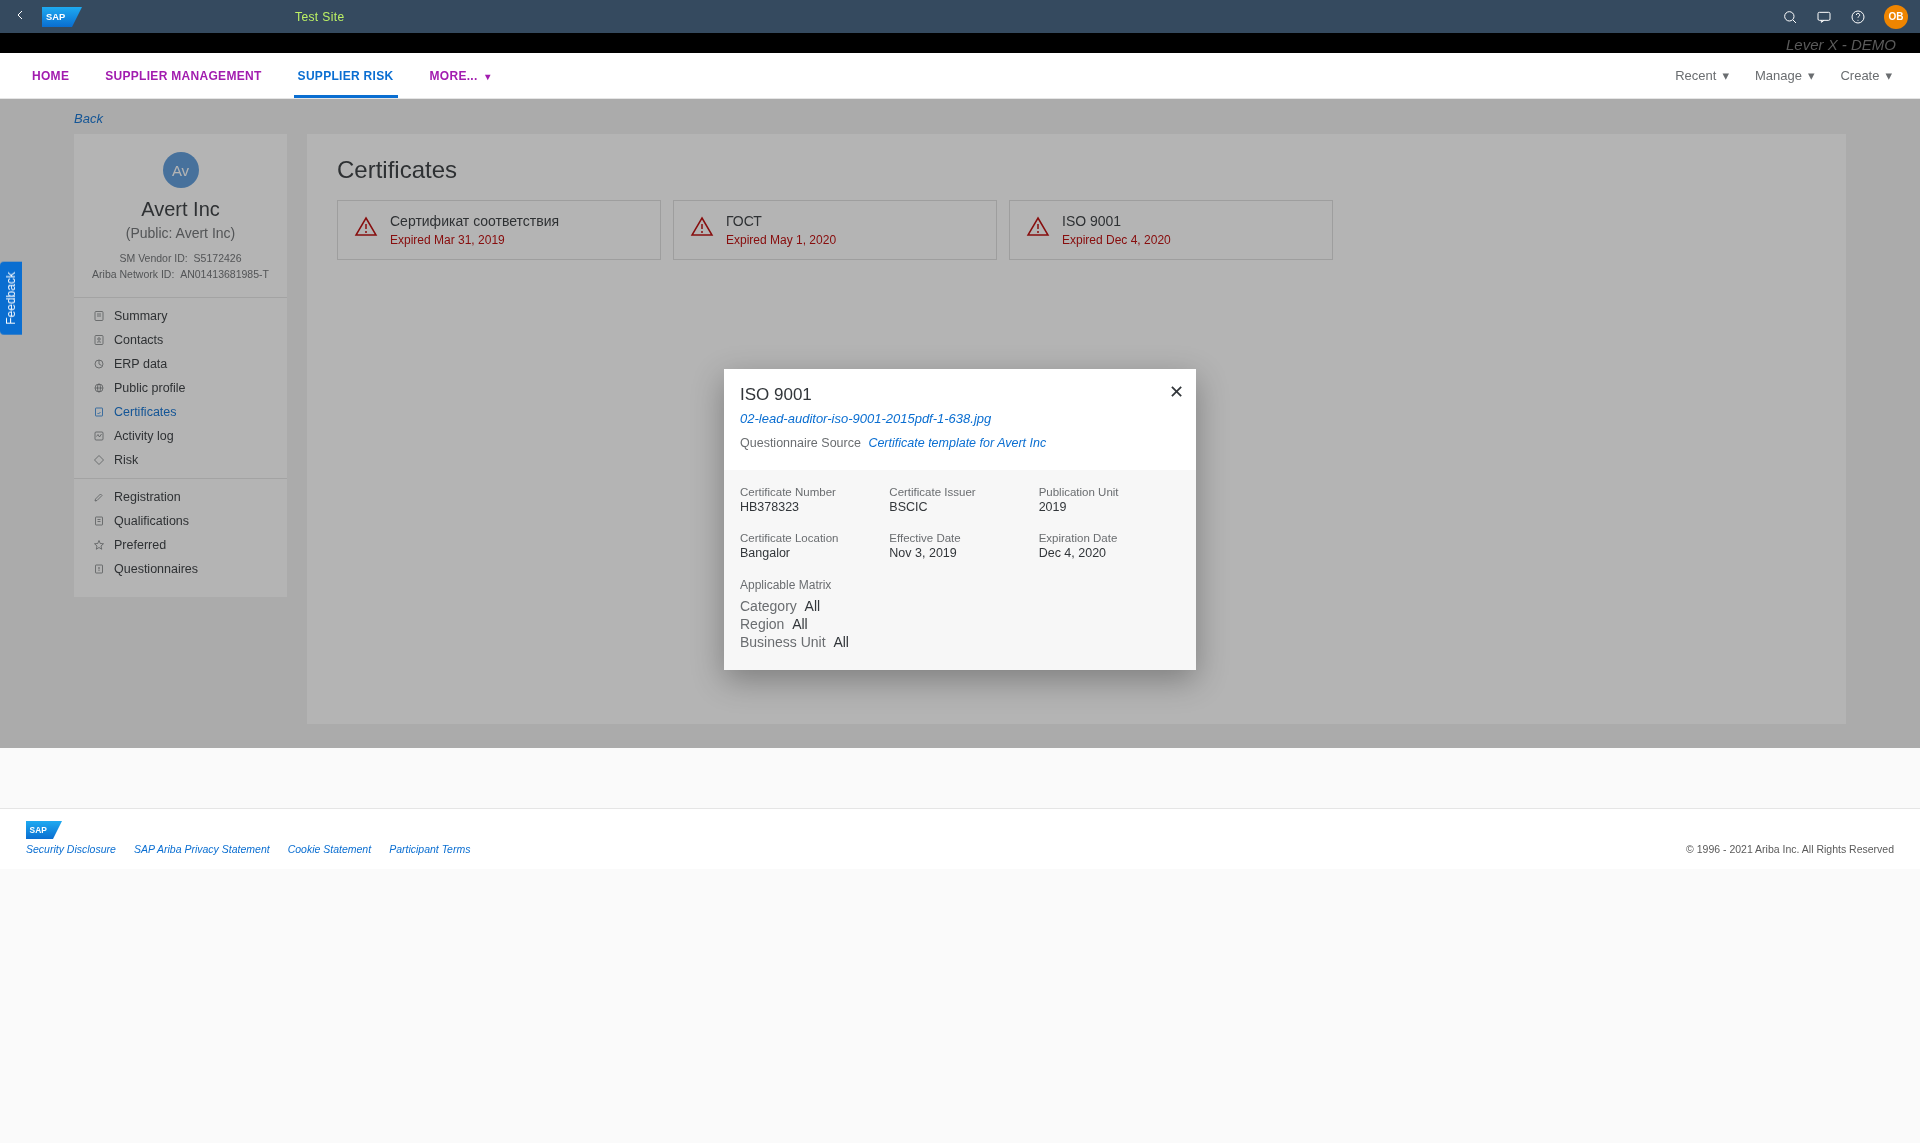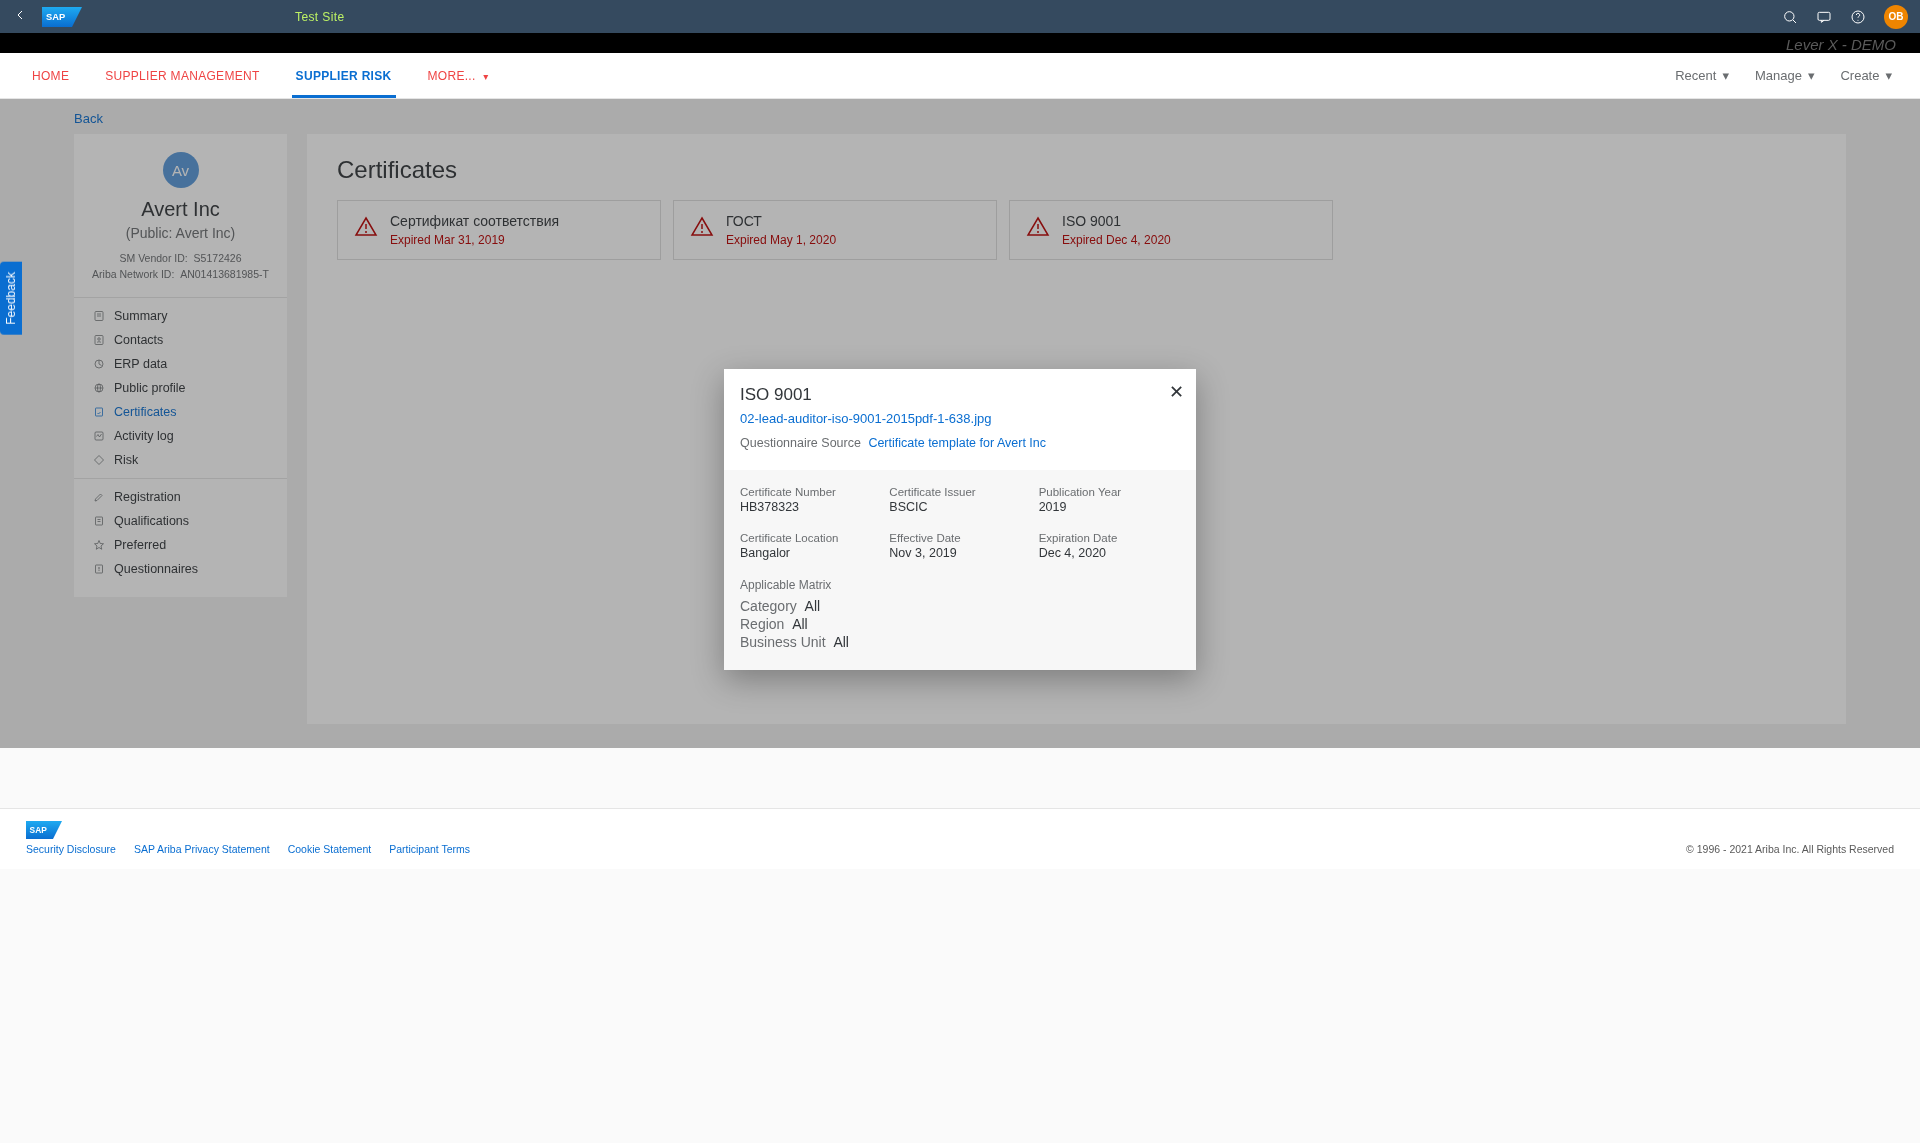--- a/index.html
+++ b/index.html
@@ -32,7 +32,7 @@
   .realm-row { display:flex; justify-content:flex-end; padding:3px 24px 0; font-size:15px; color:#5a5a5a; background:#000000;font-style:italic;}
   
   .tabsbar { display:flex; align-items:center; background:#fff; border-bottom:1px solid var(--border); padding:0 28px; height:46px; gap:28px; }
-  .tabsbar .tab { text-transform:uppercase; font-size:12px; color:#ef4444; cursor:pointer; padding:14px 4px; position:relative; letter-spacing:0.3px; }
+  .tabsbar .tab { text-transform:uppercase; font-size:12px; color:#a21caf; cursor:pointer; padding:14px 4px; position:relative; letter-spacing:0.3px;font-weight:bold; }
   .tabsbar .tab.active { color:var(--accent); font-weight:600; }
   .tabsbar .tab.active::after { content:""; position:absolute; left:0; right:0; bottom:-1px; height:3px; background:var(--accent); }
   .tabsbar .tab .chev { margin-left:4px; font-size:10px; }

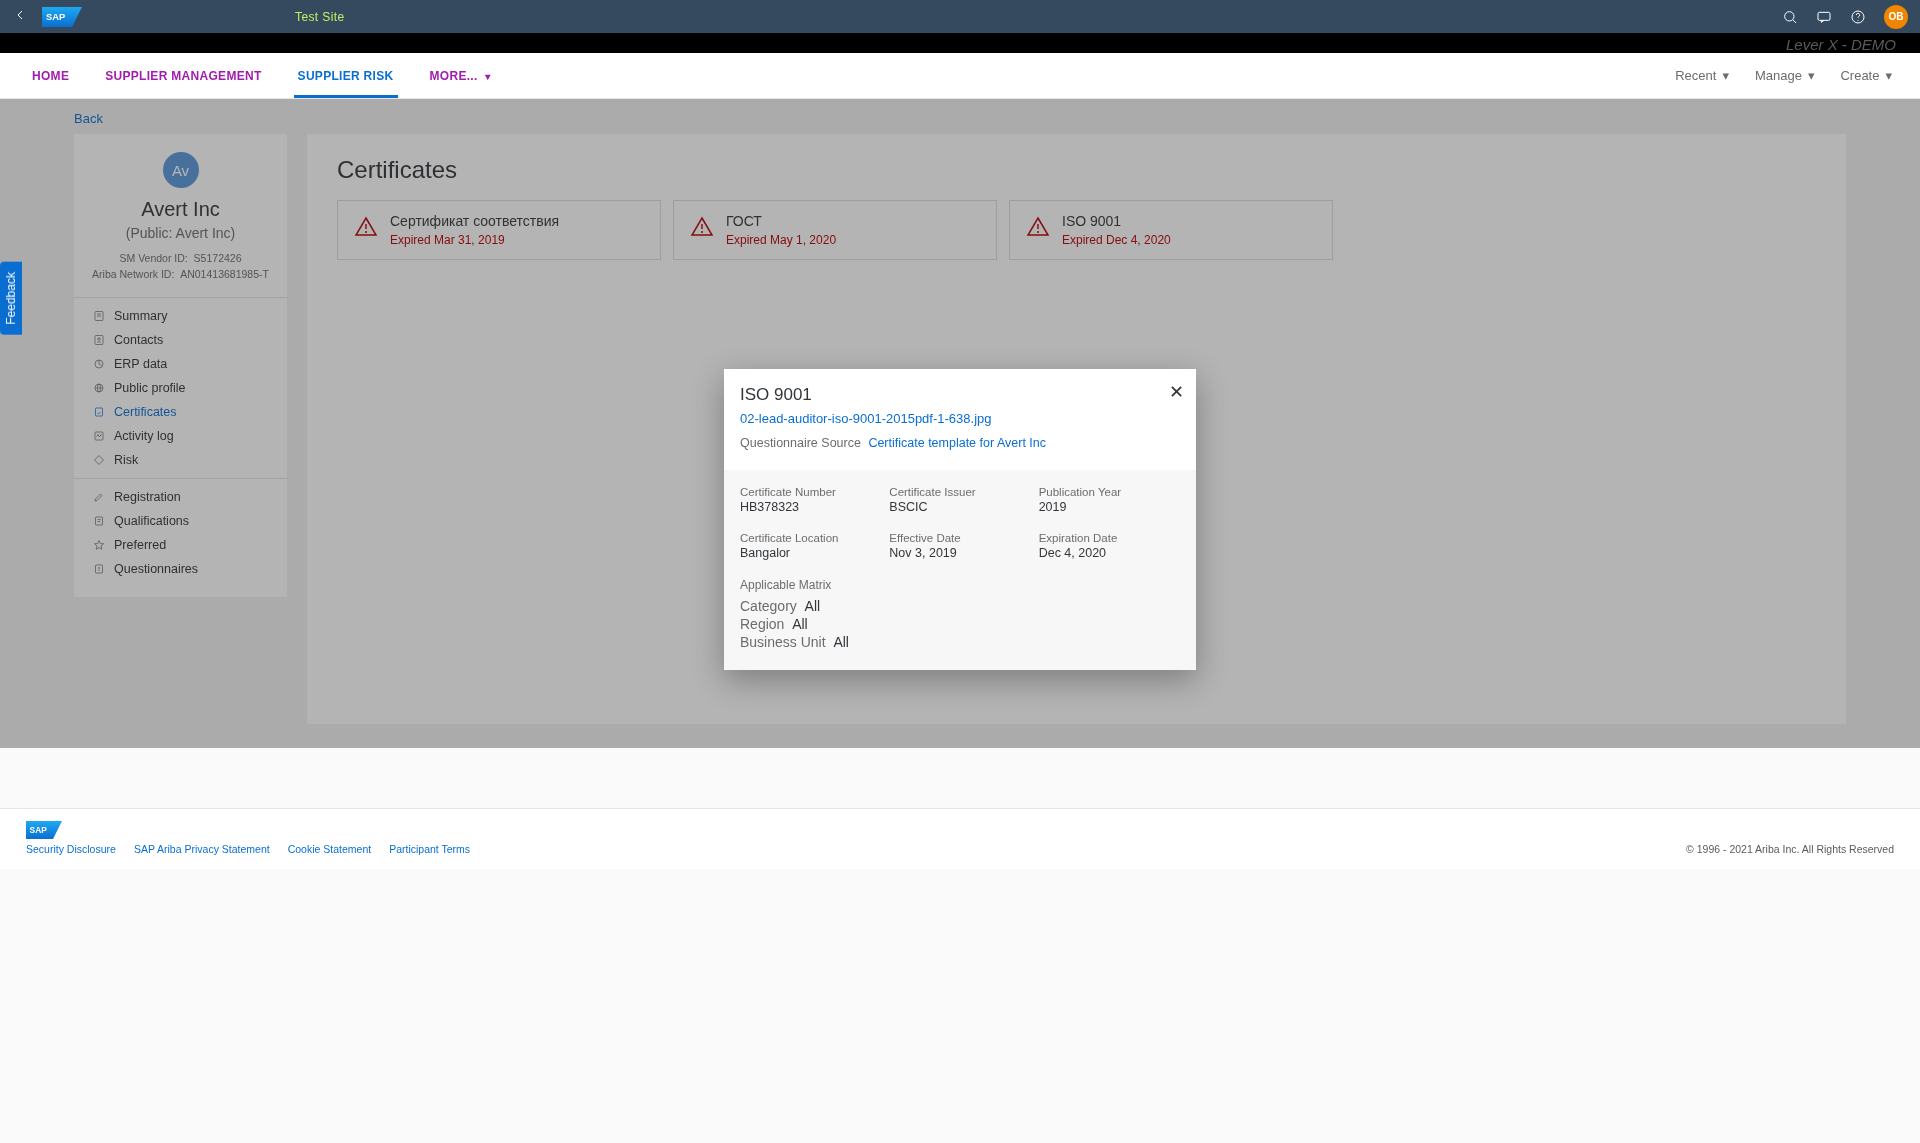--- a/index.html
+++ b/index.html
@@ -18,7 +18,7 @@
   }
   * { box-sizing: border-box; }
   html, body { margin:0; padding:0; font-family: "72", Arial, Helvetica, sans-serif; font-size:13px; color:var(--text); background:#fafafa; }
-  a { color:var(--link); text-decoration:none; }
+  a { color:var(--link); text-decoration:none;font-style:italic; }
 
   
   .shellbar { background:var(--shell-bg); color:var(--shell-text); height:33px; display:flex; align-items:center; padding:0 12px; gap:14px; position:relative; }

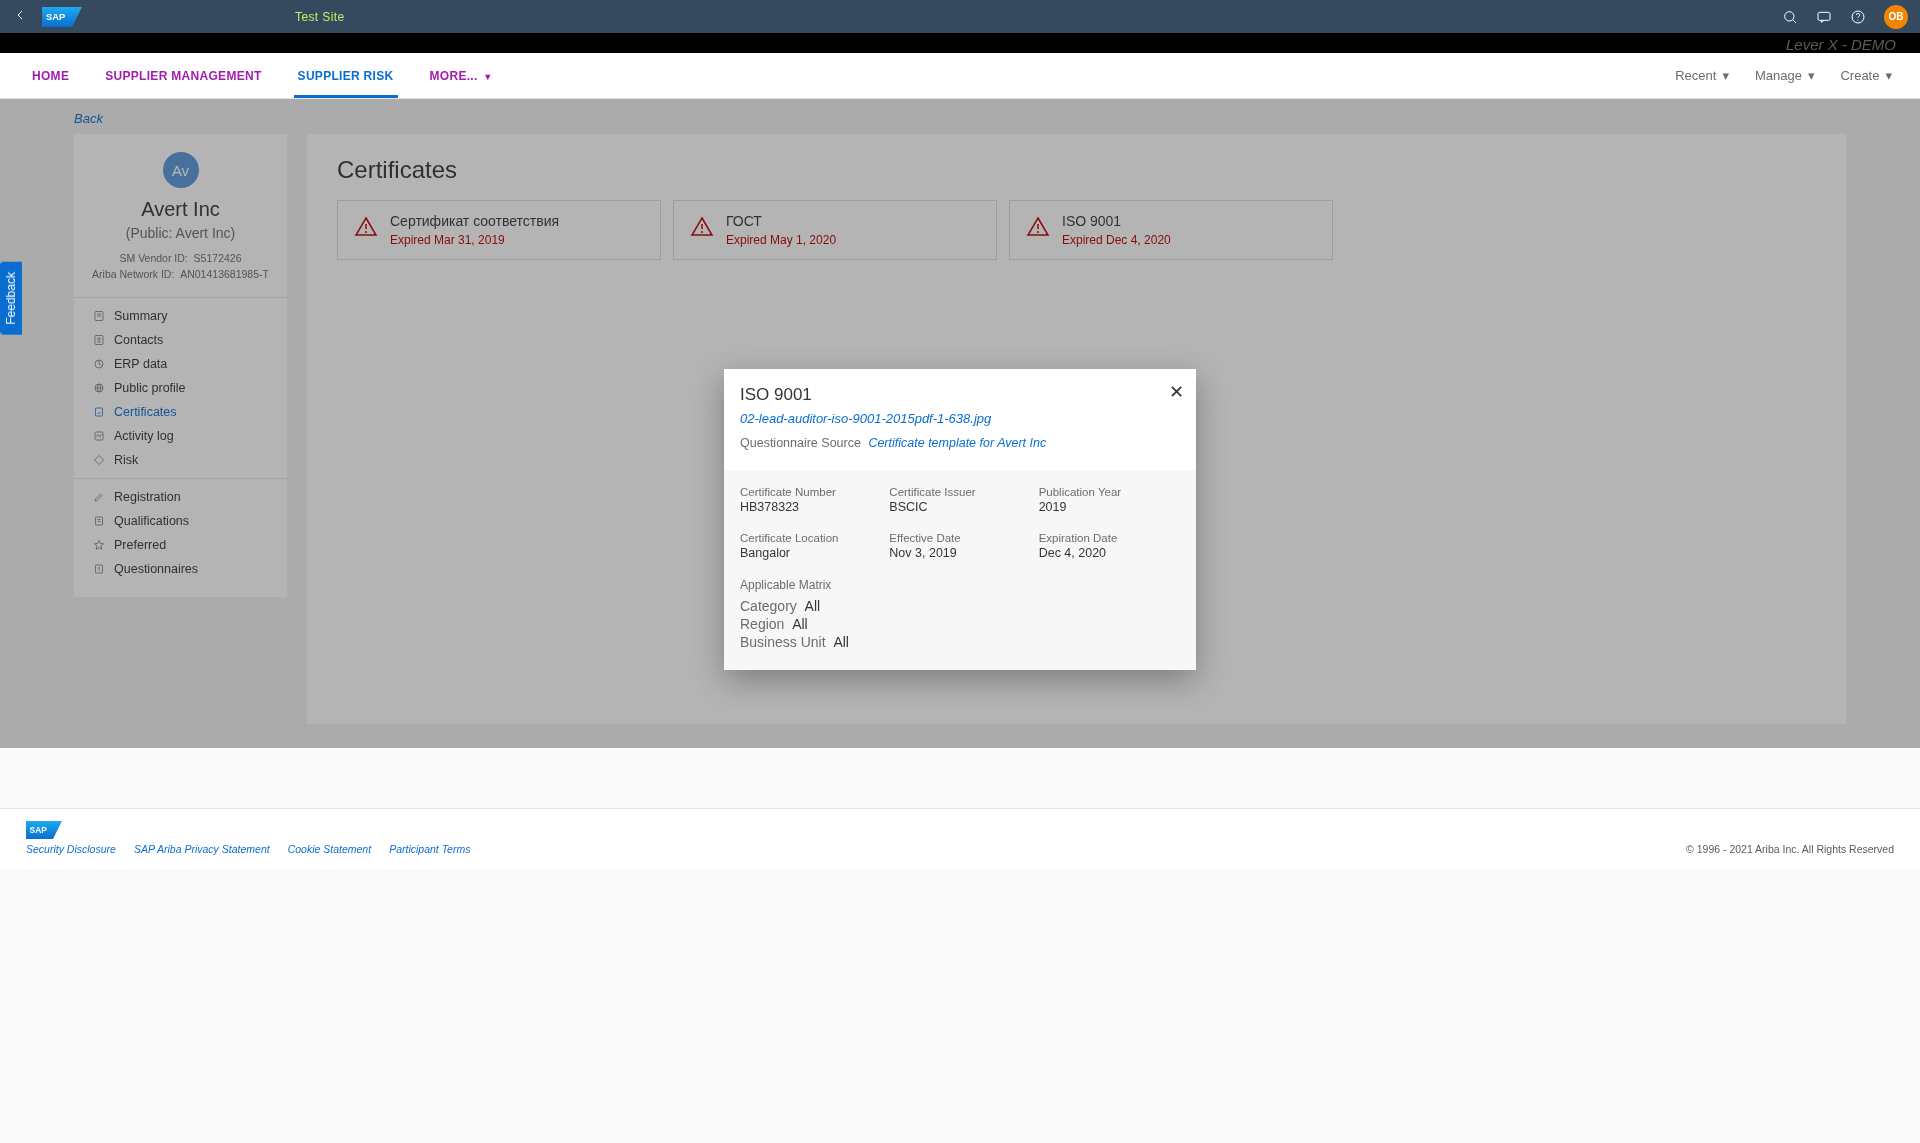--- a/index.html
+++ b/index.html
@@ -357,7 +357,7 @@
             <div class="v">BSCIC</div>
           </div>
         <div class="kv">
-            <div class="k">Publication Year</div>
+            <div class="k">Publication Unit</div>
             <div class="v">2019</div>
           </div>
         <div class="kv">

